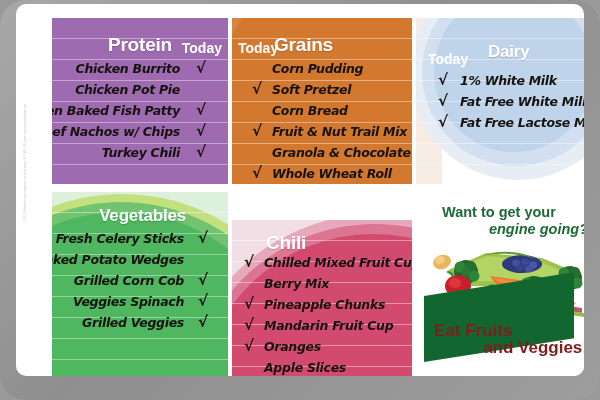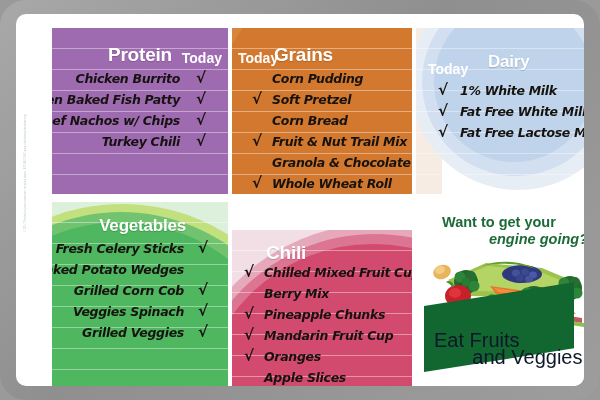--- a/index.html
+++ b/index.html
@@ -28,7 +28,7 @@
 
   #sheet {
     position: absolute;
-    left: 16px; top: 14px;
+    left: 16px; top: 4px;
     width: 568px; height: 372px;
     background: #ffffff;
     border-radius: 10px;

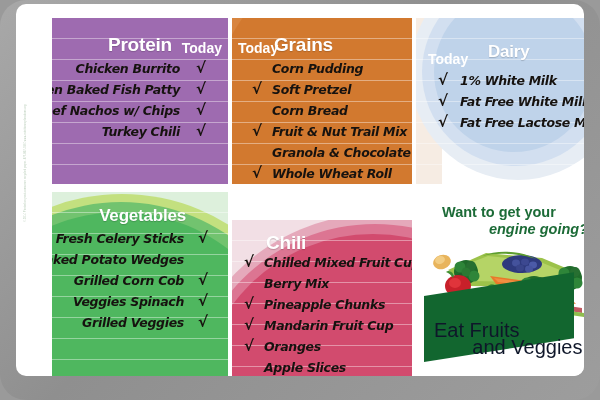--- a/index.html
+++ b/index.html
@@ -223,6 +223,9 @@
           <div class="row">
             <span class="iname">Chicken Burrito</span>
             <span class="chk">√</span>
+          </div>
+          <div class="row">
+            <span class="iname">Chicken Pot Pie</span>
           </div>
           <div class="row">
             <span class="iname">Oven Baked Fish Patty</span>

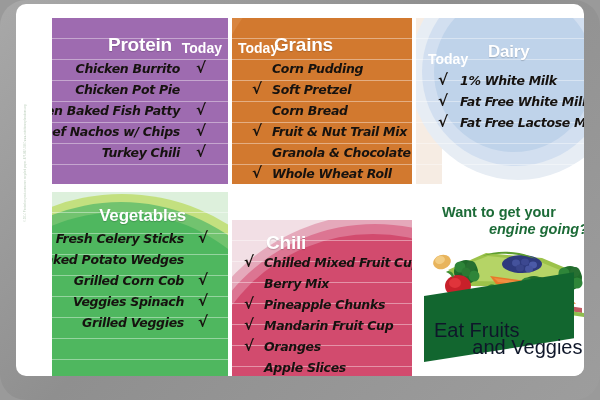--- a/index.html
+++ b/index.html
@@ -174,7 +174,7 @@
   }
   #promo-banner-text {
     position:absolute; left:18px; bottom:20px; width:160px;
-    color:#0f172a; font-weight:normal; font-size:20px; line-height:17px;
+    color:#7f1d1d; font-weight:bold; font-size:17px; line-height:17px;
     z-index:4;
   }
   #promo-banner-text .l1 { display:block; }

